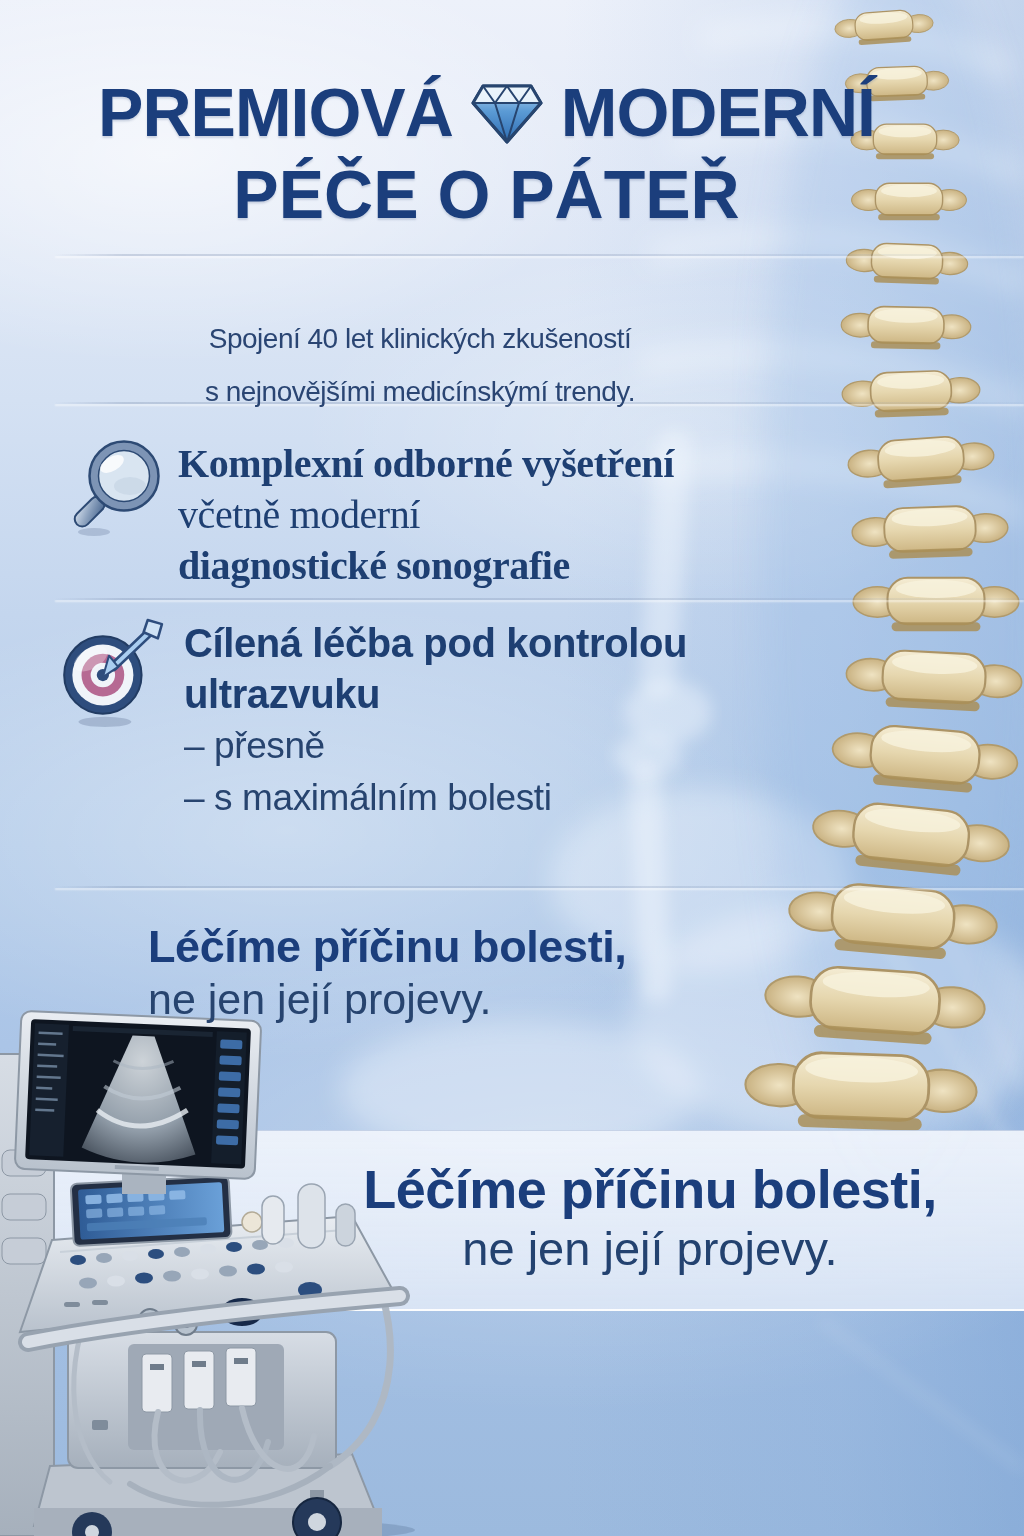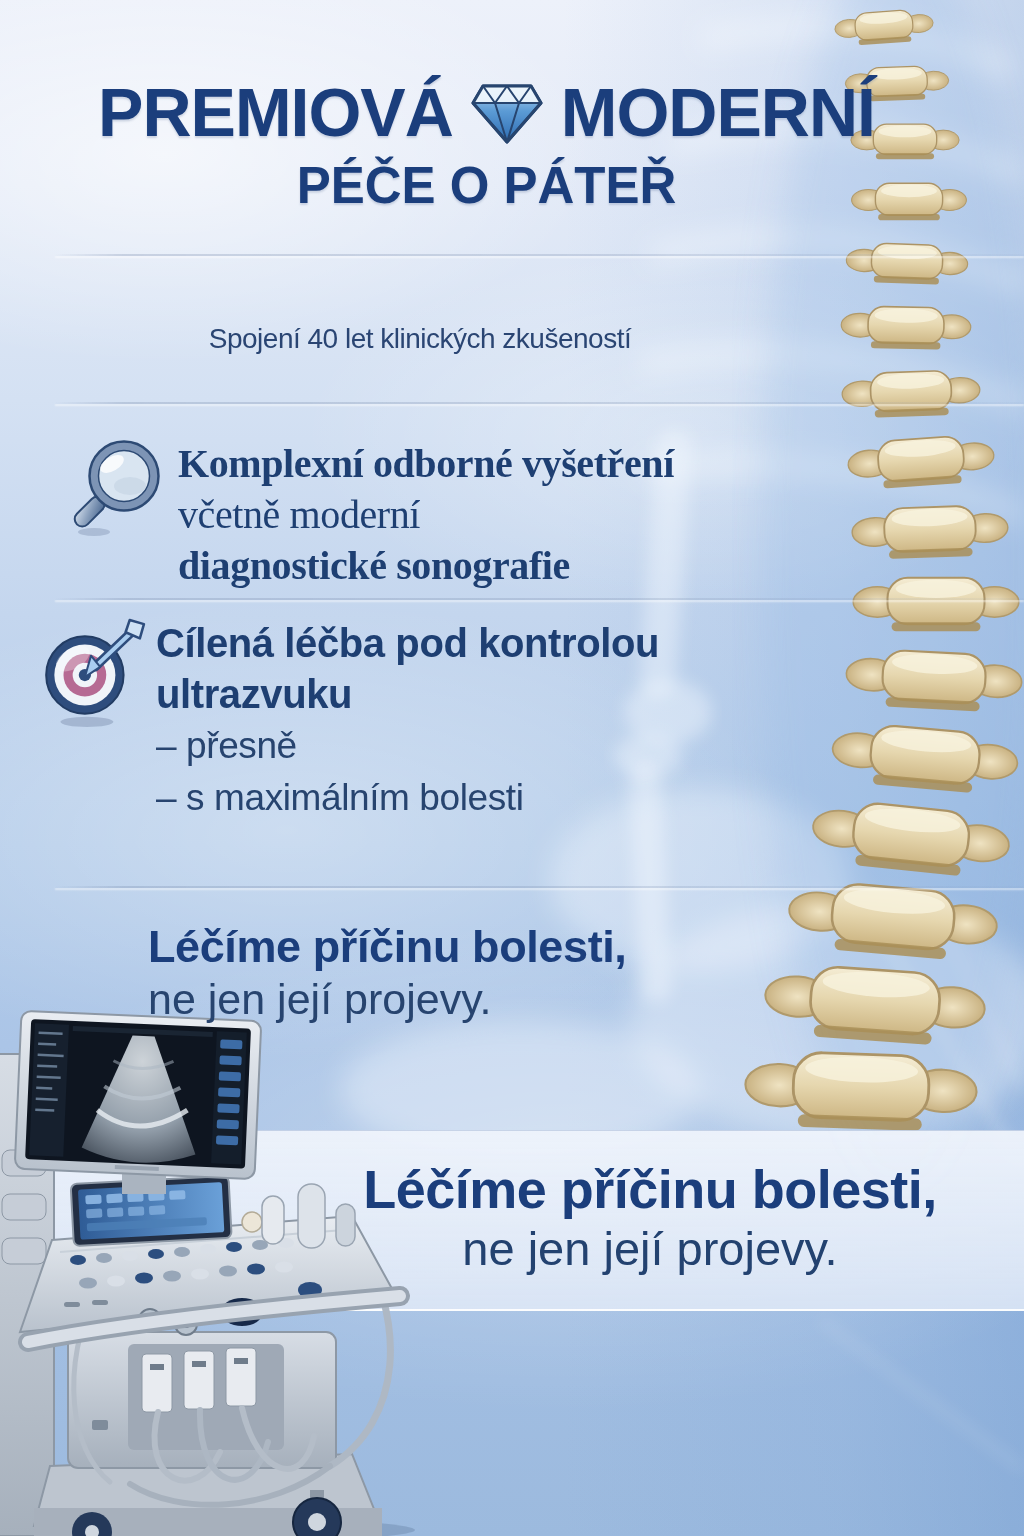--- a/index.html
+++ b/index.html
@@ -28,7 +28,7 @@
   }
   .title-block{position:absolute;top:78px;left:0;width:973px;text-align:center;color:#1b3e7c;}
   .title-row{display:flex;align-items:center;justify-content:center;gap:16px;font-size:68px;font-weight:700;letter-spacing:-1px;line-height:1;text-shadow:0 2px 2px rgba(90,110,150,0.25);}
-  .title-line2{font-size:51px;font-weight:700;letter-spacing:0;line-height:1;margin-top:14px;text-shadow:0 2px 2px rgba(90,110,150,0.25);}
+  .title-line2{font-size:68px;font-weight:700;letter-spacing:0;line-height:1;margin-top:14px;text-shadow:0 2px 2px rgba(90,110,150,0.25);}
   .diamond-wrap{display:inline-flex;transform:translateY(2px);}
   .intro{position:absolute;top:284px;left:8px;width:824px;text-align:center;font-size:28px;line-height:53px;color:#2a4573;letter-spacing:-0.5px;}
   .bullet{position:absolute;display:flex;align-items:flex-start;color:#1e3f72;}

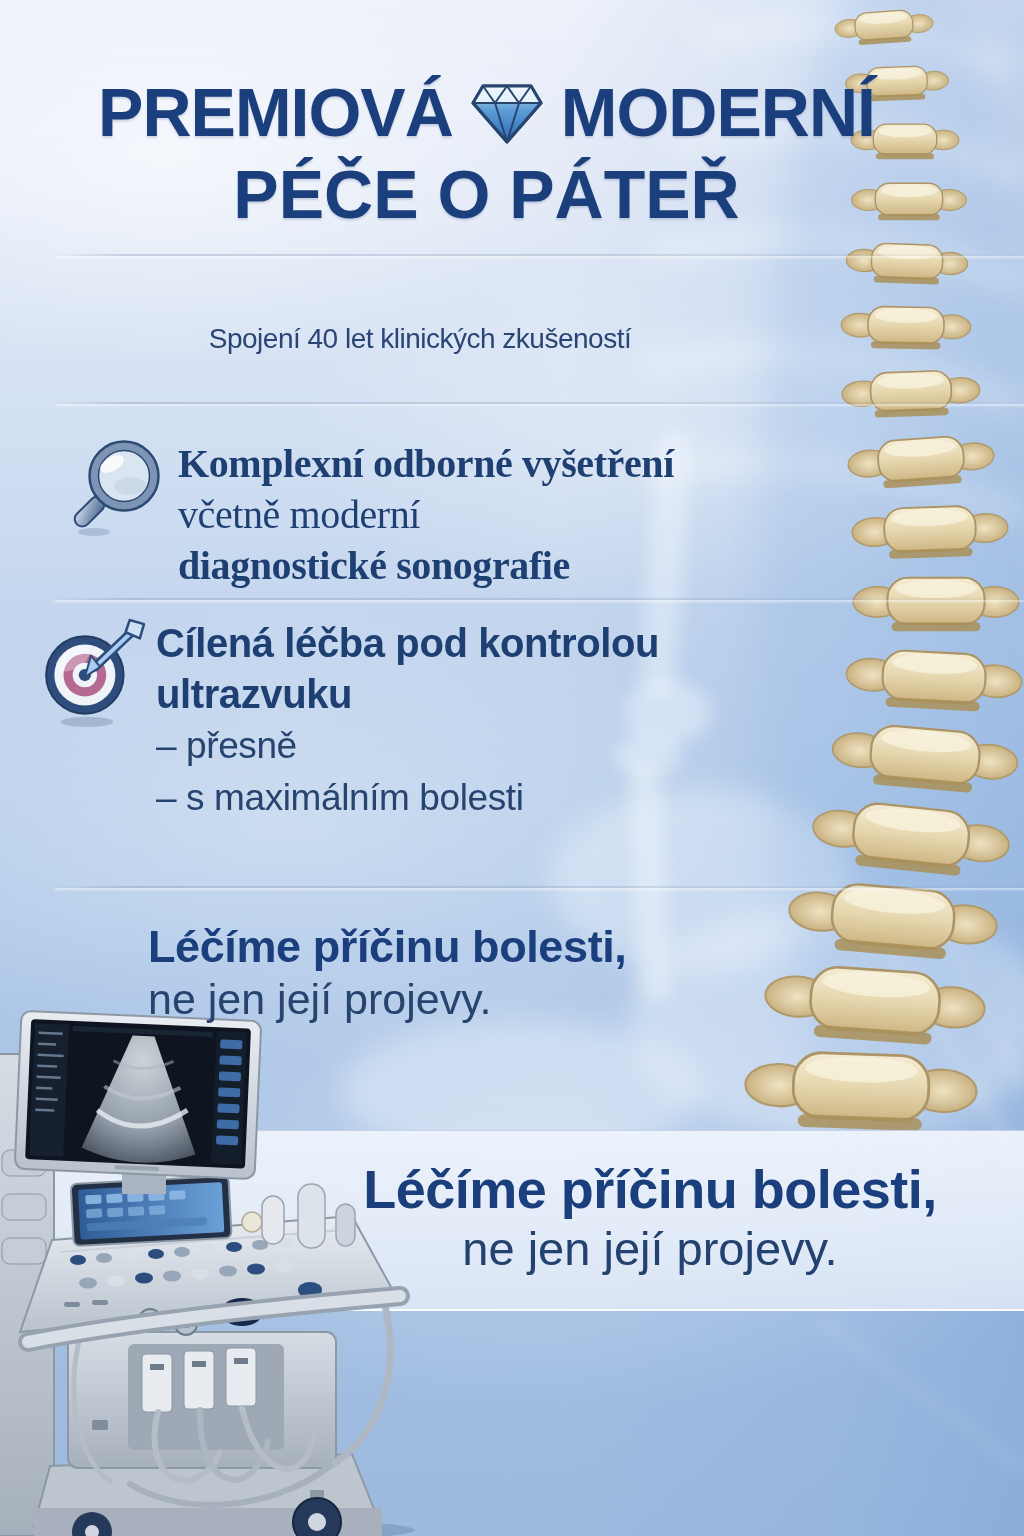--- a/index.html
+++ b/index.html
@@ -325,6 +325,7 @@
 
   <p class="intro">
     <span>Spojení 40 let klinických zkušeností</span><br>
+    <span>s nejnovějšími medicínskýmí trendy.</span>
   </p>
 
   <section class="bullet bullet1">

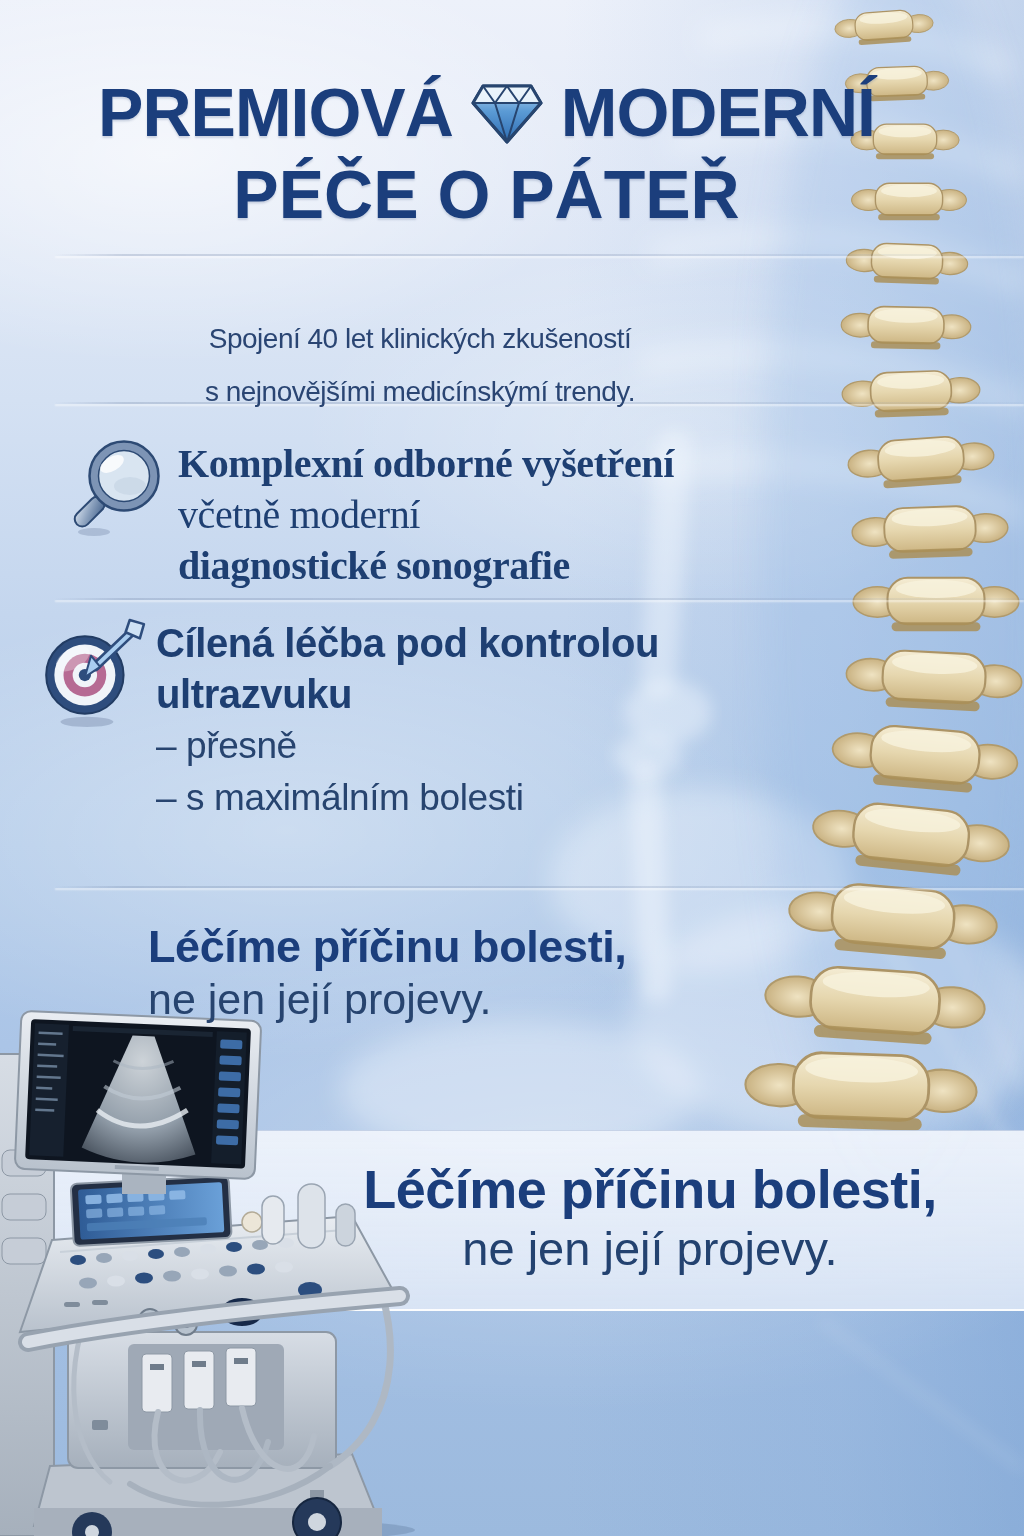--- a/index.html
+++ b/index.html
@@ -35,7 +35,7 @@
   .bullet .btext{font-size:40px;line-height:51px;letter-spacing:-0.4px;}
   .bullet .bold{font-weight:700;}
   .bullet1{top:438px;left:66px;gap:12px;font-family:Liberation Serif, serif;}
-  .bullet2{top:618px;left:36px;gap:8px;}
+  .bullet2{top:618px;left:54px;gap:18px;}
   .sublist{margin-top:0;font-size:37px;line-height:52px;font-weight:400;color:#27446f;}
   .tagline-left{position:absolute;top:920px;left:148px;color:#1b3e7c;}
   .tagline-left .l1{font-size:45px;font-weight:700;line-height:53px;letter-spacing:-0.4px;}

